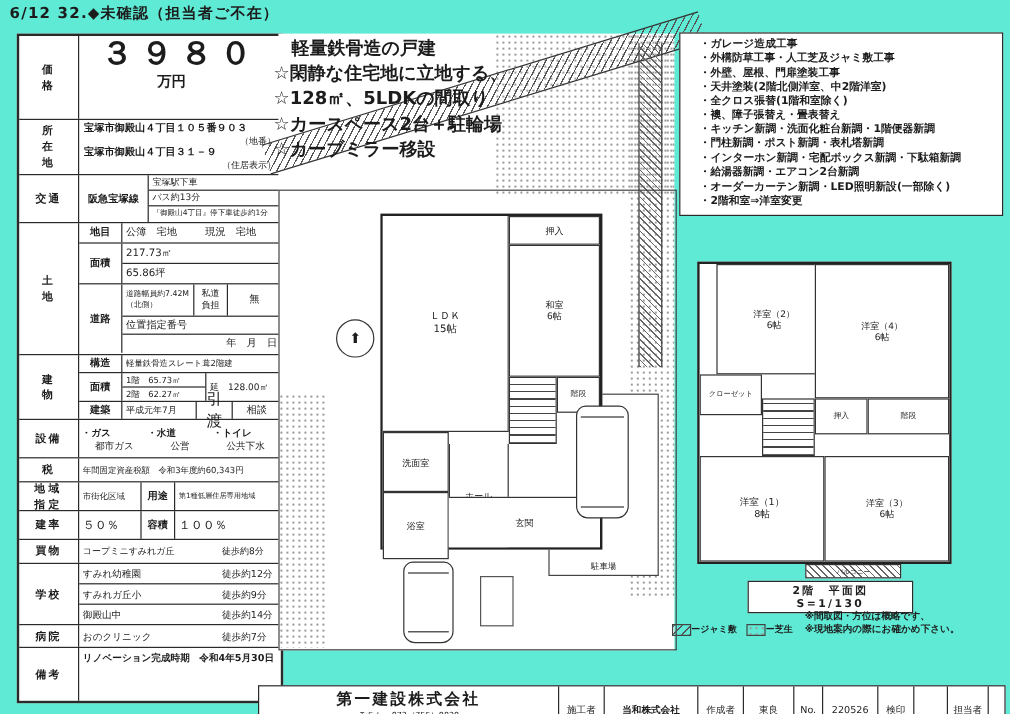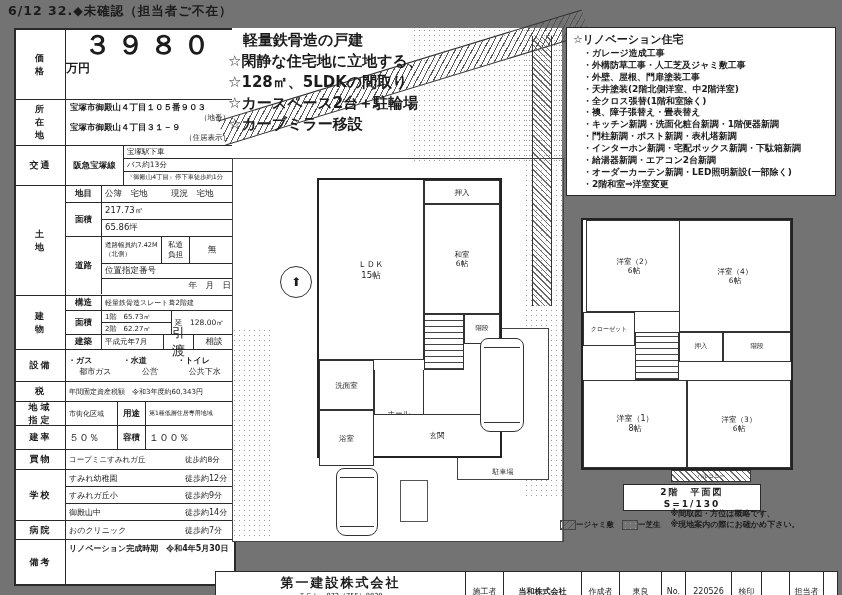--- a/index.html
+++ b/index.html
@@ -3,7 +3,7 @@
 <meta charset="utf-8">
 <style>
   html,body{margin:0;padding:0;background:#e8e8e8;}
-  #page{position:relative;width:842px;height:595px;background:#737373;font-family:"DejaVu Sans","Liberation Sans",sans-serif;color:#1c1c1c;overflow:hidden;}
+  #page{position:relative;width:842px;height:595px;background:#5eead4;font-family:"DejaVu Sans","Liberation Sans",sans-serif;color:#1c1c1c;overflow:hidden;}
   .abs{position:absolute;}
   .pre{white-space:pre-line;}
   

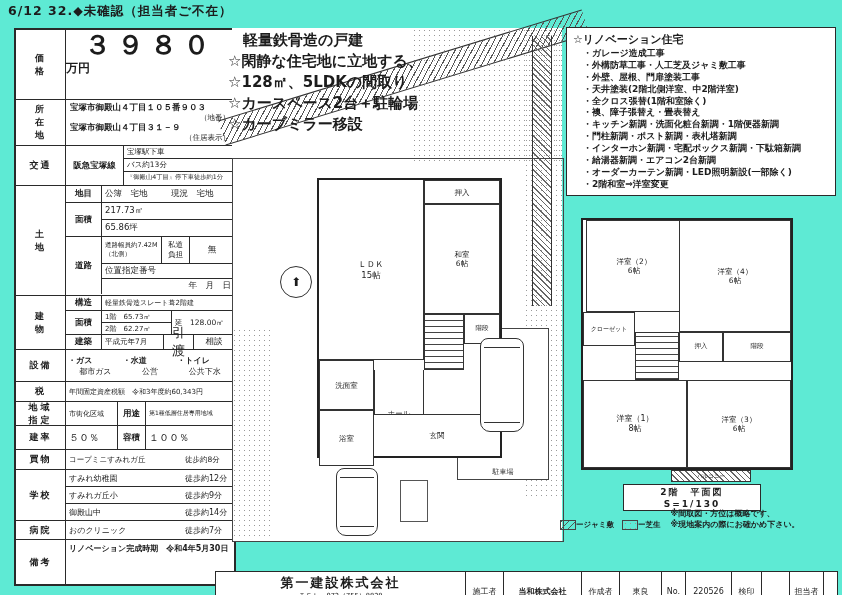--- a/index.html
+++ b/index.html
@@ -322,7 +322,6 @@
   </div>
 
   <div id="featR" class="abs">
-    <div class="t">☆リノベーション住宅</div>
     <div class="i">・ガレージ造成工事</div>
     <div class="i">・外構防草工事・人工芝及ジャミ敷工事</div>
     <div class="i">・外壁、屋根、門扉塗装工事</div>

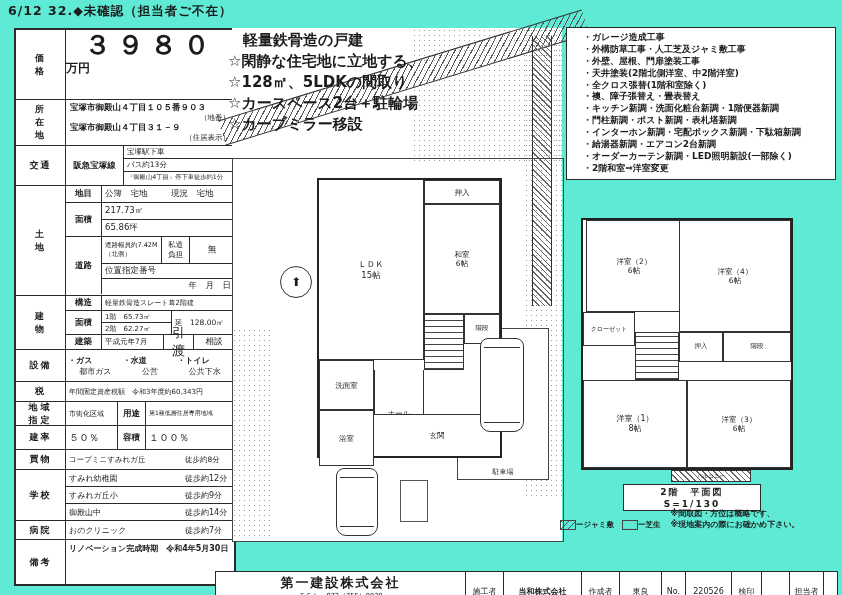--- a/index.html
+++ b/index.html
@@ -19,7 +19,7 @@
   .rline{border-right:1px solid #2a2a2a;}
   .ctr{justify-content:center;text-align:center;}
   .price-num{font-size:27px;font-weight:bold;letter-spacing:6px;text-align:center;line-height:1.1;}
-  .price-unit{font-size:12px;font-weight:bold;text-align:left;padding-right:14px;}
+  .price-unit{font-size:12px;font-weight:bold;text-align:center;padding-right:14px;}
   .addr{font-size:8.5px;font-weight:bold;line-height:1.25;padding:2px 4px;}
   .addr .nt{display:block;text-align:right;font-size:7.5px;font-weight:normal;}
   .tp-row{font-size:7.5px;padding:1px 3px;border-bottom:1px solid #2a2a2a;}

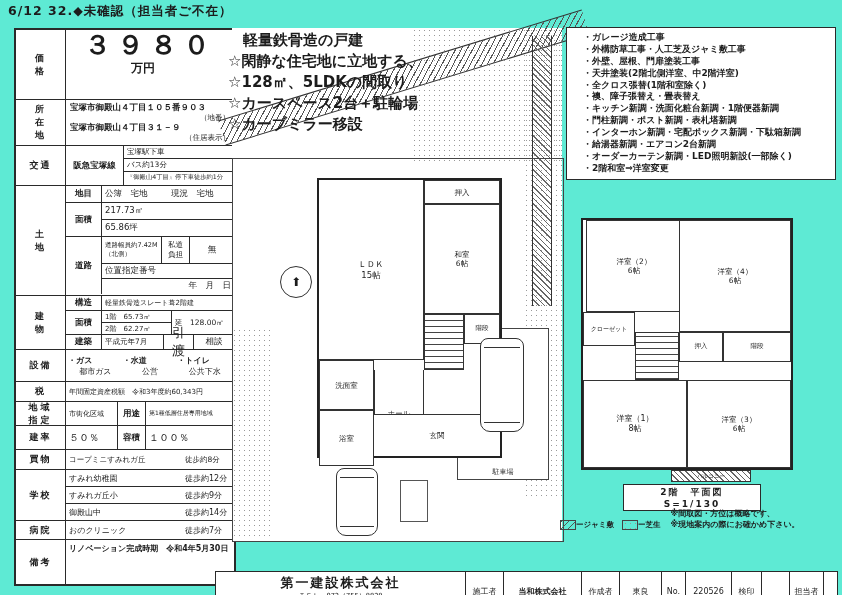--- a/index.html
+++ b/index.html
@@ -265,7 +265,7 @@
 
   <div class="abs" style="left:575px;top:218px;width:228px;height:278px;z-index:20">
     <div class="wall abs" style="left:6px;top:0;width:212px;height:252px">
-      <div class="room pre" style="position:absolute;left:3px;top:0;width:96px;height:92px">洋室（2）
+      <div class="room pre" style="position:absolute;left:14px;top:0;width:96px;height:92px">洋室（2）
 6帖</div>
       <div class="room pre" style="position:absolute;left:96px;top:0;width:112px;height:112px">洋室（4）
 6帖</div>

